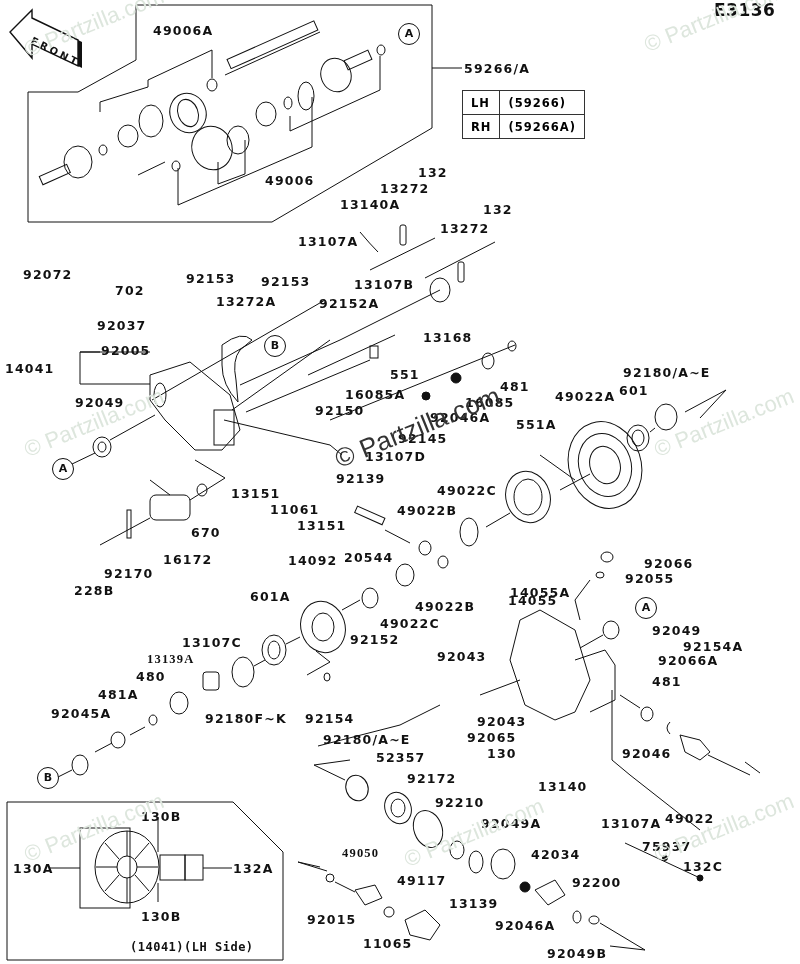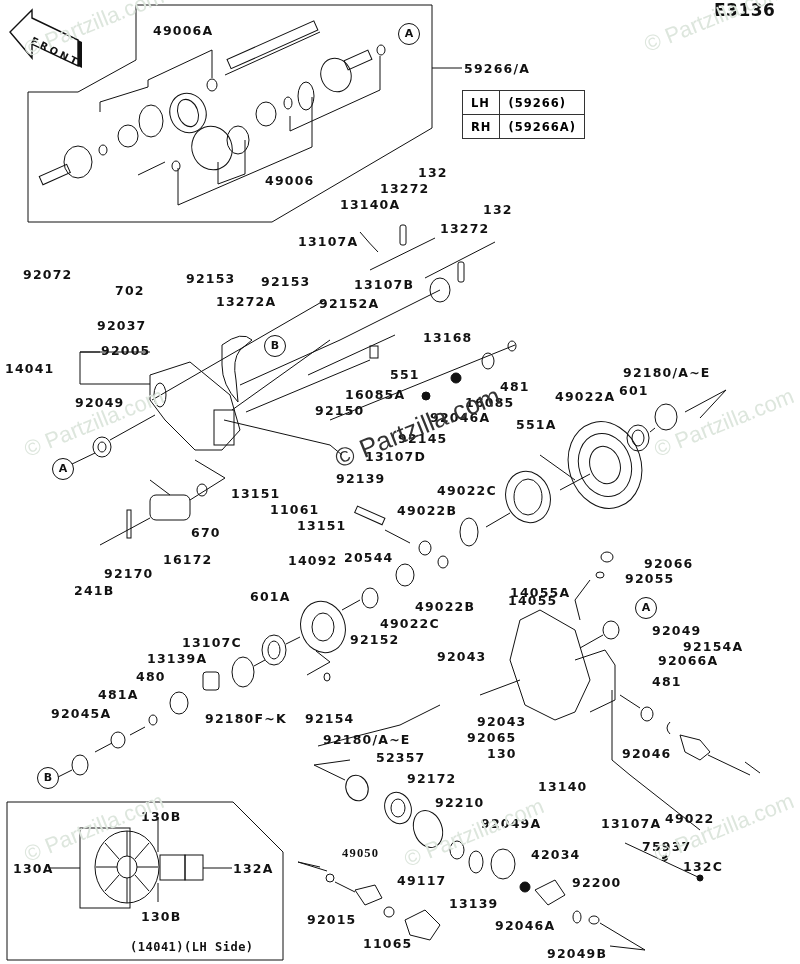--- a/index.html
+++ b/index.html
@@ -295,7 +295,7 @@
 <div class="lbl" style="left:191px; top:526px;">670</div>
 <div class="lbl" style="left:163px; top:553px;">16172</div>
 <div class="lbl" style="left:104px; top:567px;">92170</div>
-<div class="lbl" style="left:74px; top:584px;">241B</div>
+<div class="lbl" style="left:74px; top:584px;">228B</div>
 <div class="lbl" style="left:437px; top:484px;">49022C</div>
 <div class="lbl" style="left:397px; top:504px;">49022B</div>
 <div class="lbl" style="left:344px; top:551px;">20544</div>

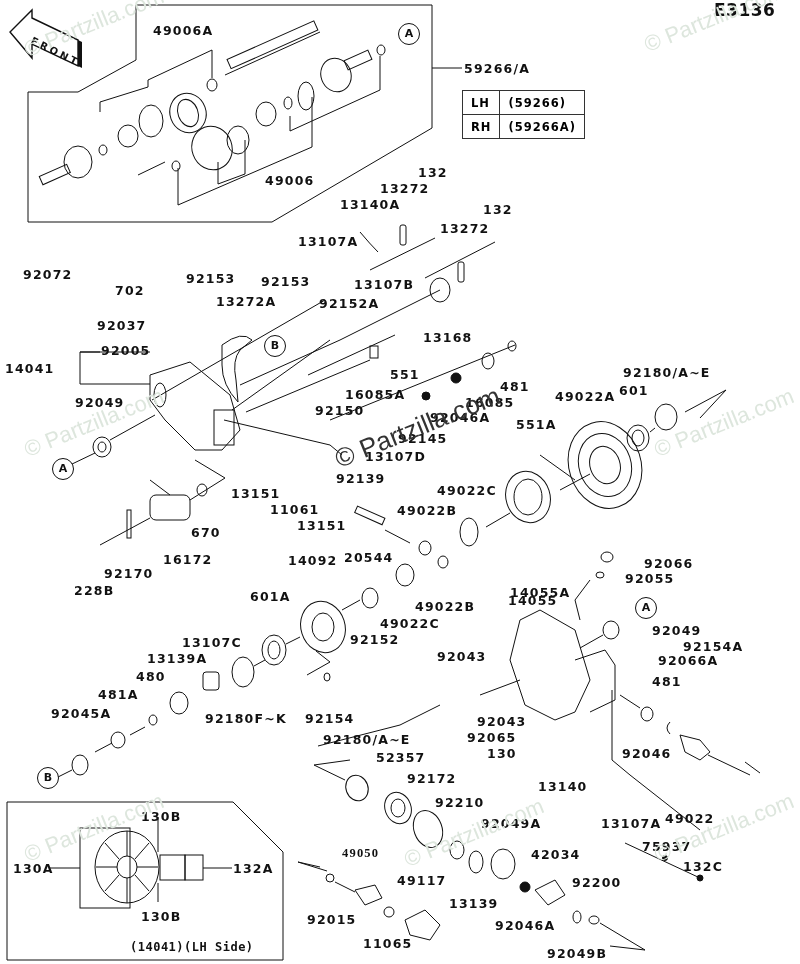--- a/index.html
+++ b/index.html
@@ -312,7 +312,7 @@
 <div class="lbl" style="left:683px; top:640px;">92154A</div>
 <div class="lbl" style="left:658px; top:654px;">92066A</div>
 <div class="lbl" style="left:182px; top:636px;">13107C</div>
-<div class="lbl" style="left:147px; top:652px;">13139A</div>
+<div class="lbl" style="left:147px; top:652px;font-family:Liberation Serif, serif;">13139A</div>
 <div class="lbl" style="left:136px; top:670px;">480</div>
 <div class="lbl" style="left:437px; top:650px;">92043</div>
 <div class="lbl" style="left:652px; top:675px;">481</div>

